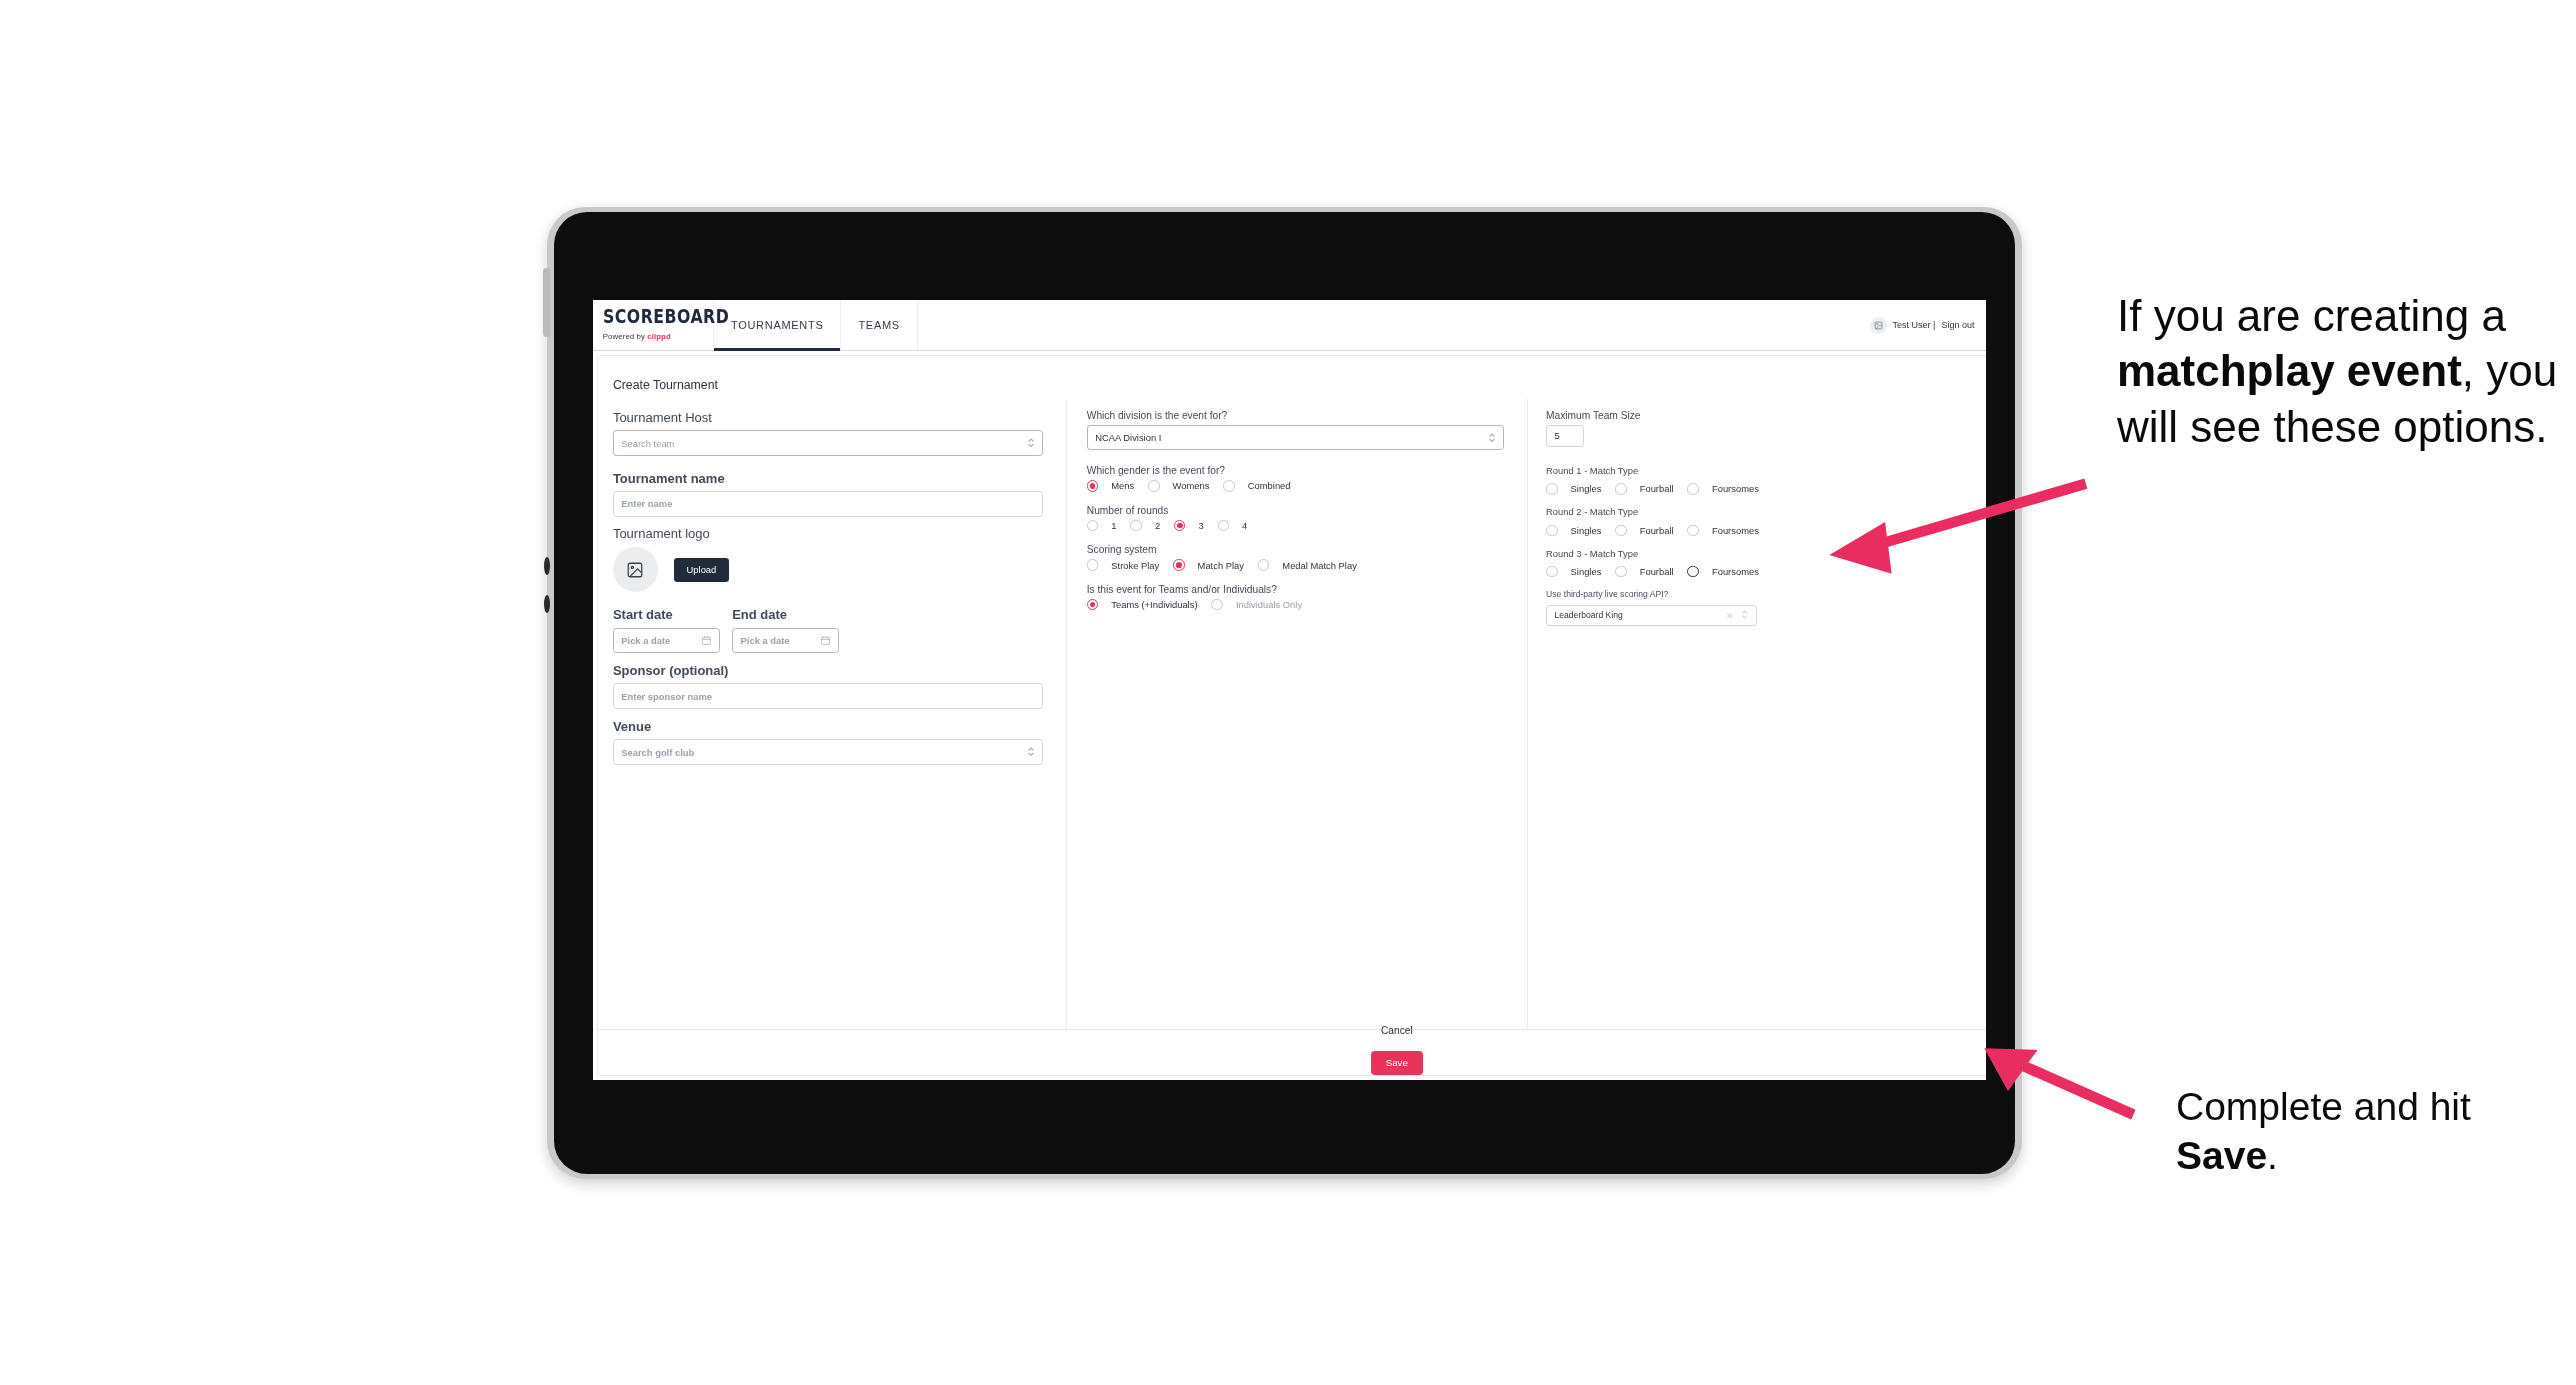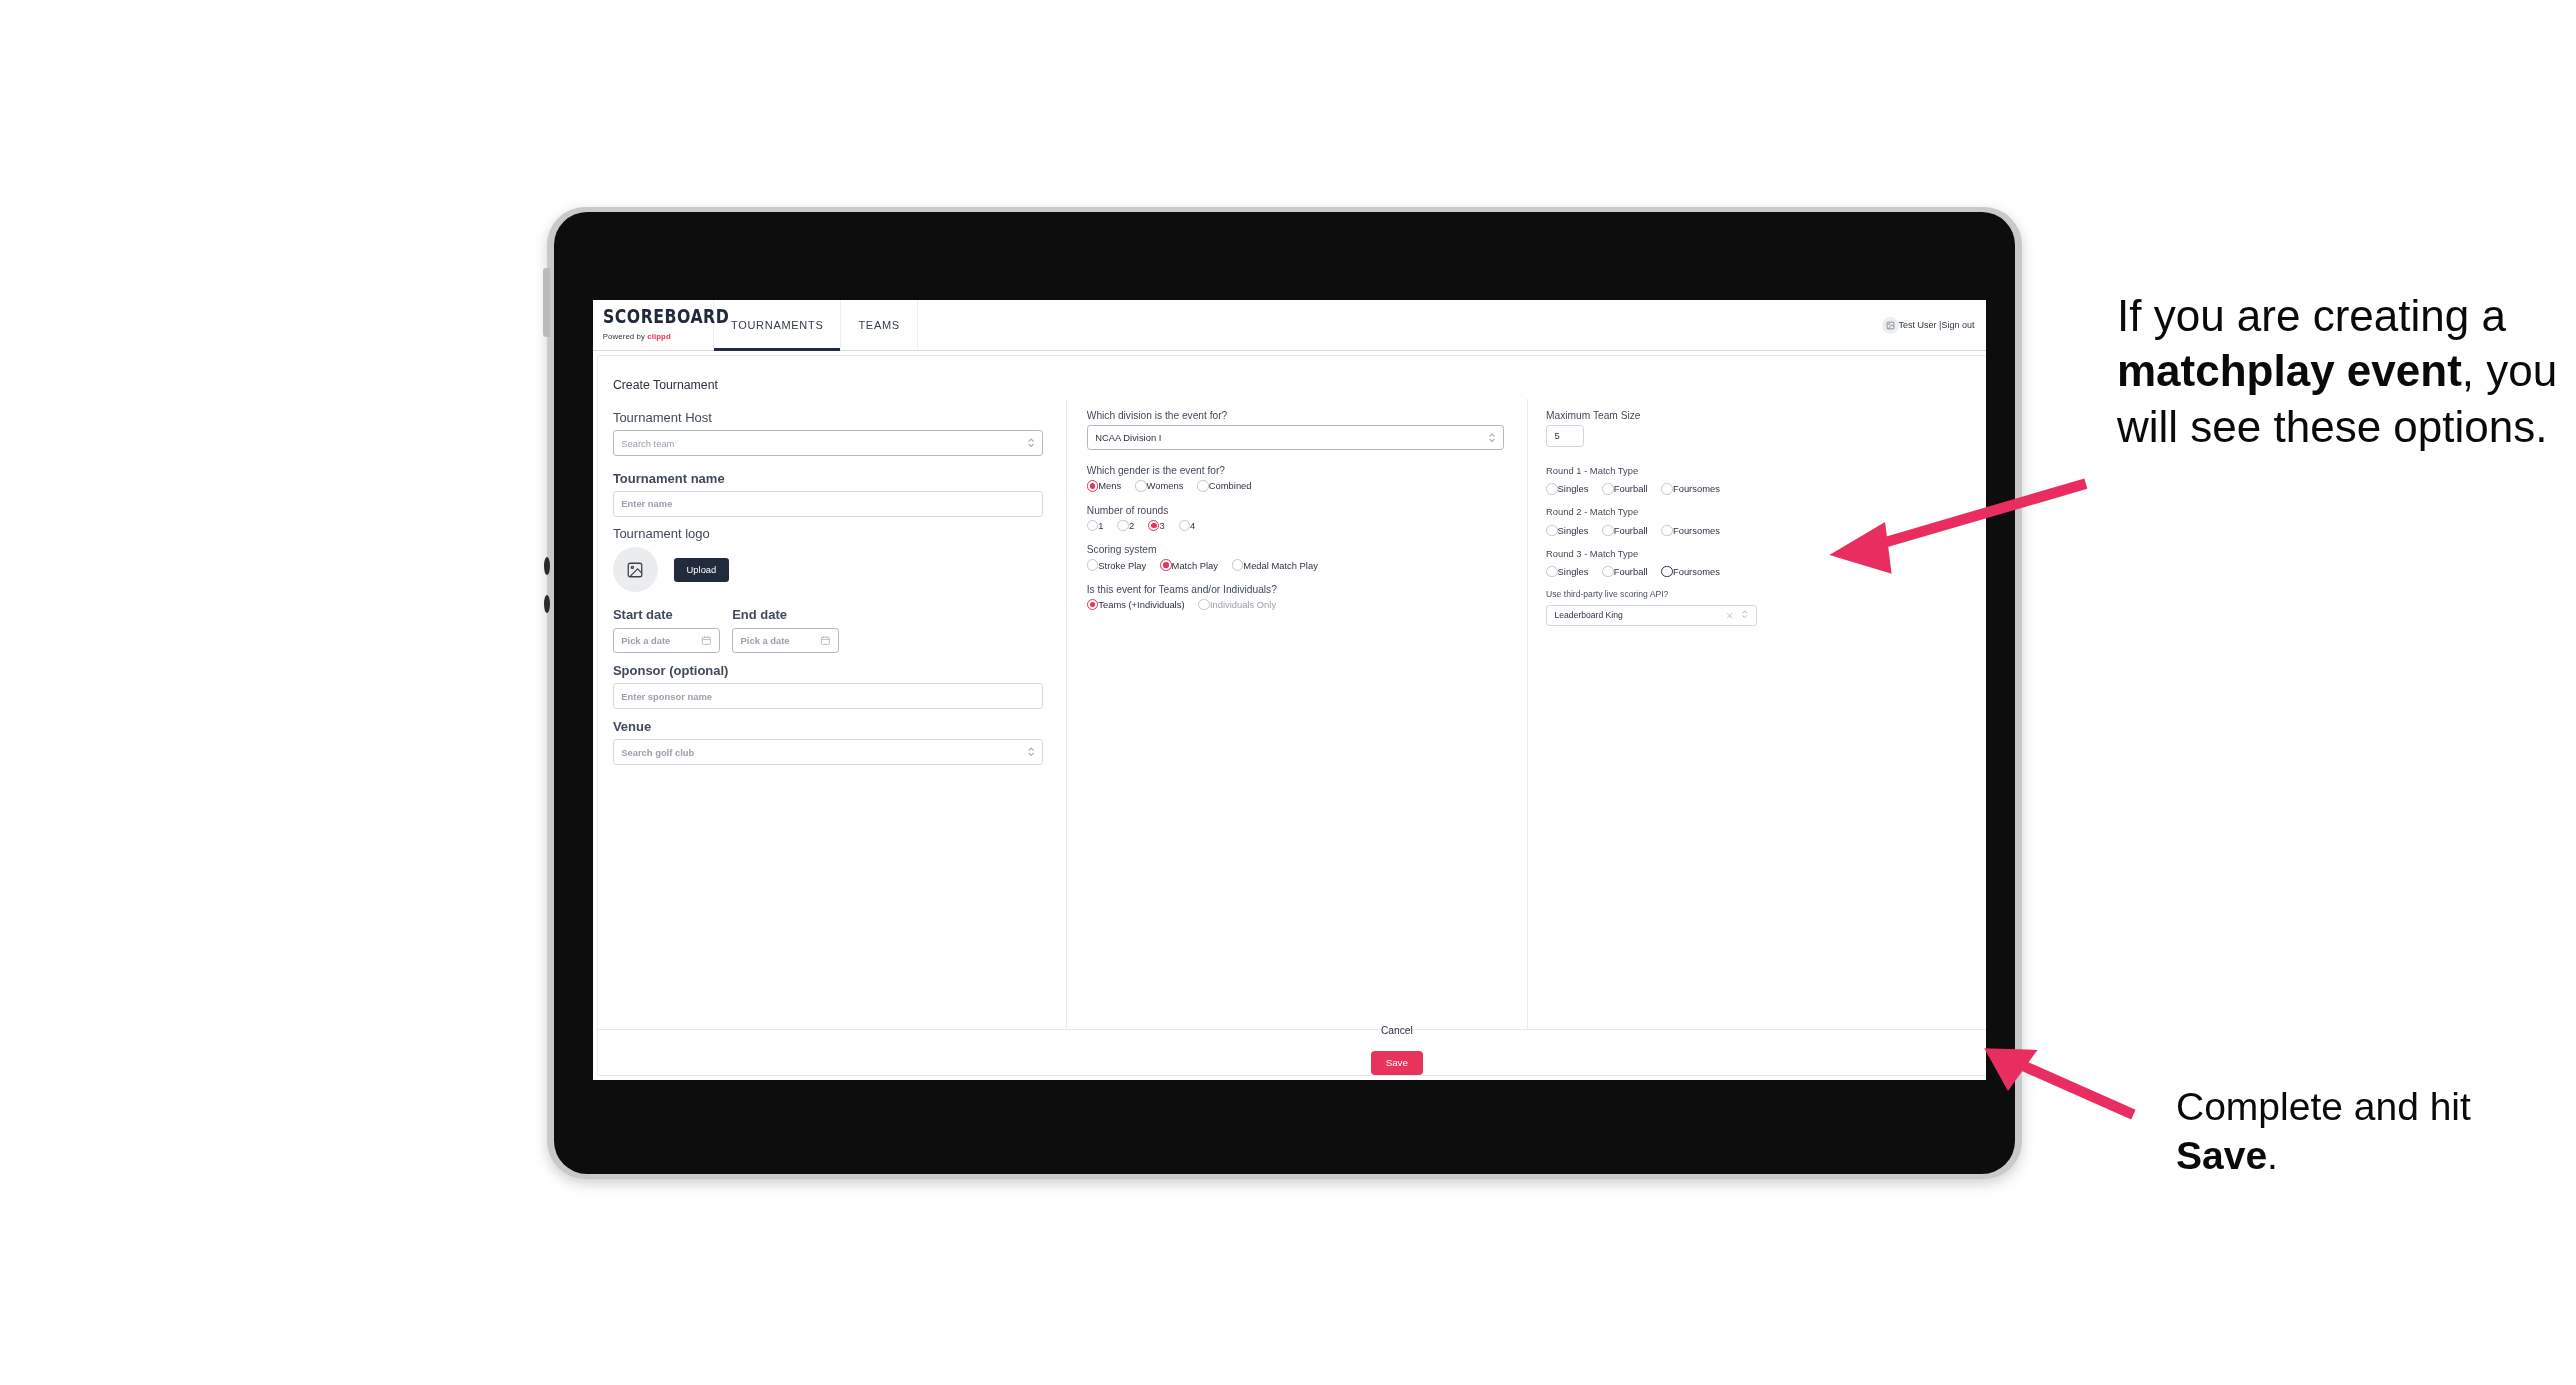--- a/index.html
+++ b/index.html
@@ -59,7 +59,7 @@
     background: #212b3e;
   }
   #nav-right {
-    margin-left: auto; display: flex; align-items: center; gap: 0; padding-right: 11.5px;
+    margin-left: auto; display: flex; align-items: center; gap: 6px; padding-right: 11.5px;
   }
   #avatar {
     width: 17px; height: 17px; border-radius: 50%; background: #eceef0;

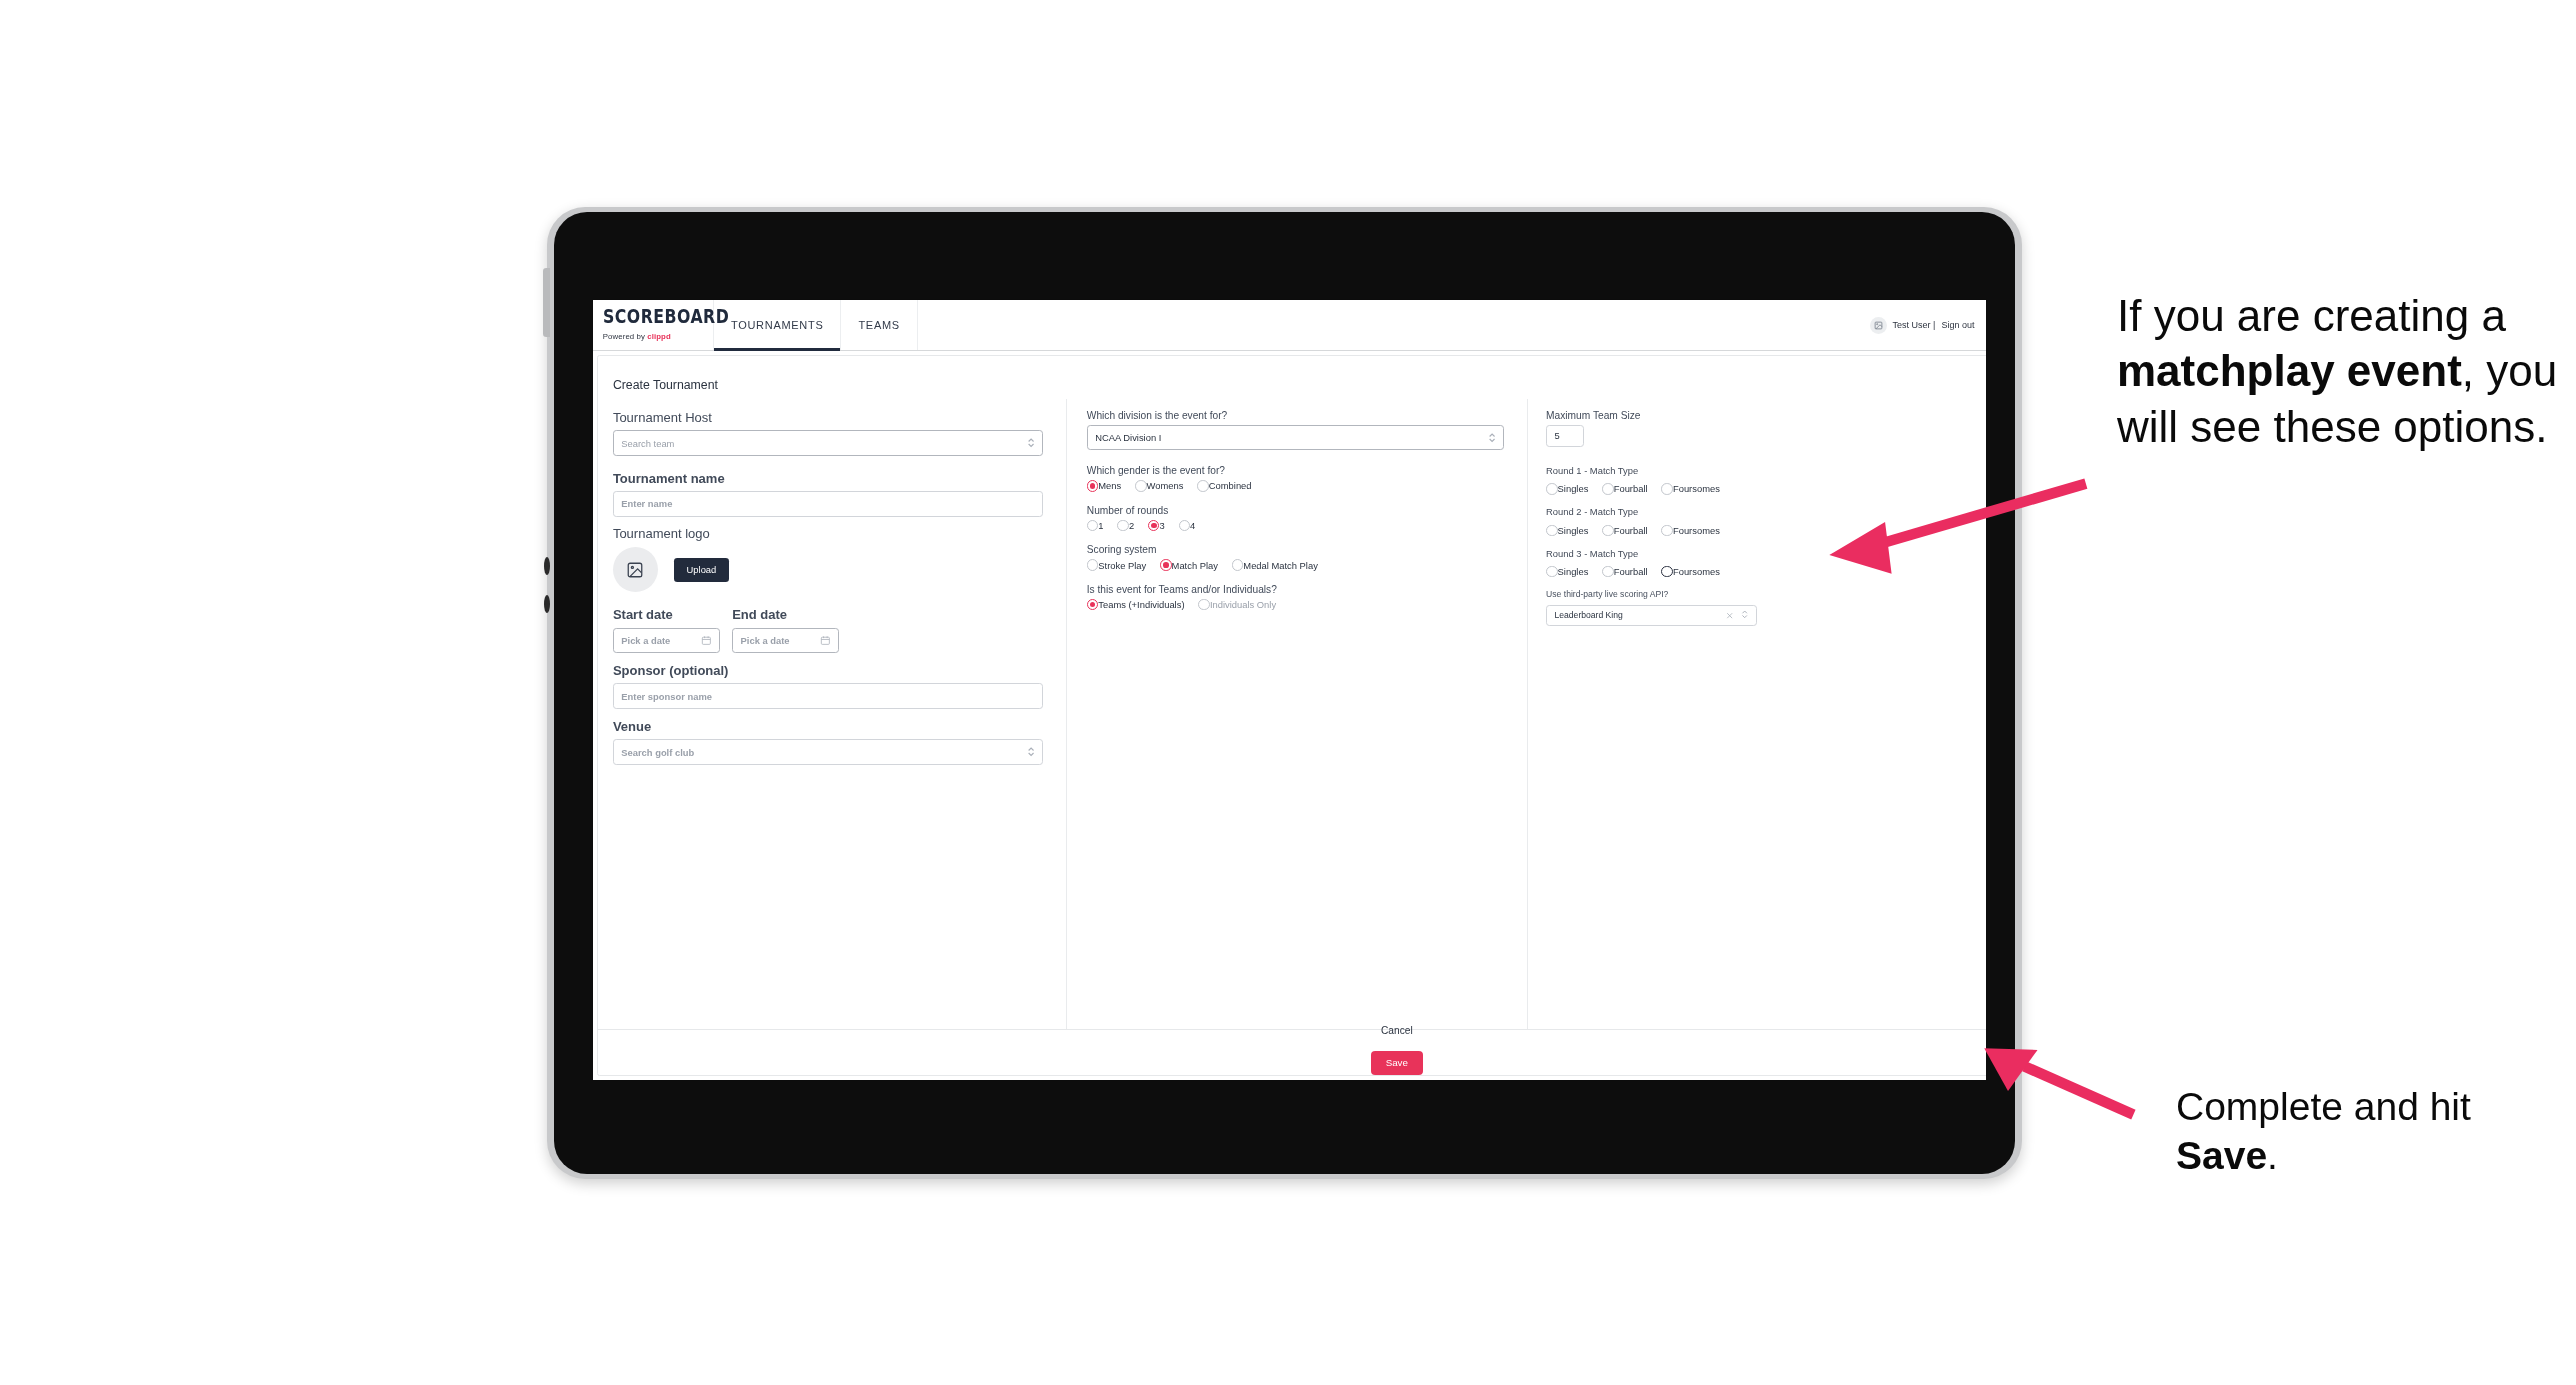--- a/index.html
+++ b/index.html
@@ -124,7 +124,7 @@
 
   
   .radio-row { display: flex; align-items: center; gap: 5.7px; flex-wrap: nowrap; margin-bottom: 1.6px; }
-  .radio-item { display: flex; align-items: center; gap: 0; cursor: pointer; padding-right: 8.2px; }
+  .radio-item { display: flex; align-items: center; gap: 13px; cursor: pointer; padding-right: 8.2px; }
   .radio {
     width: 11.5px; height: 11.5px; border-radius: 50%;
     border: 1.3px solid #c2c6cc; background: #fff; flex: none;

